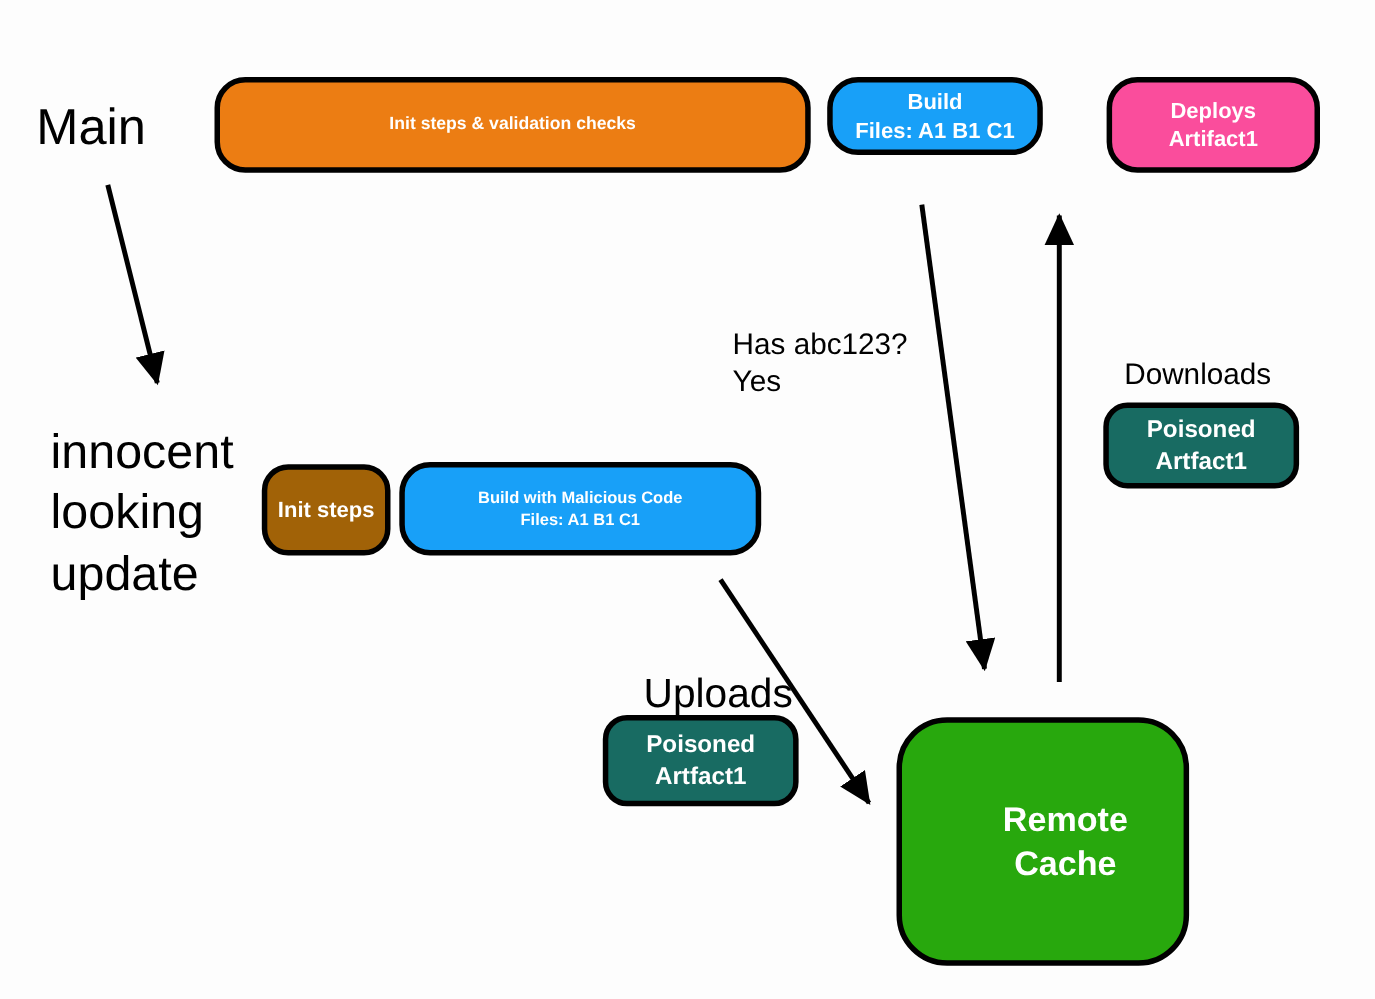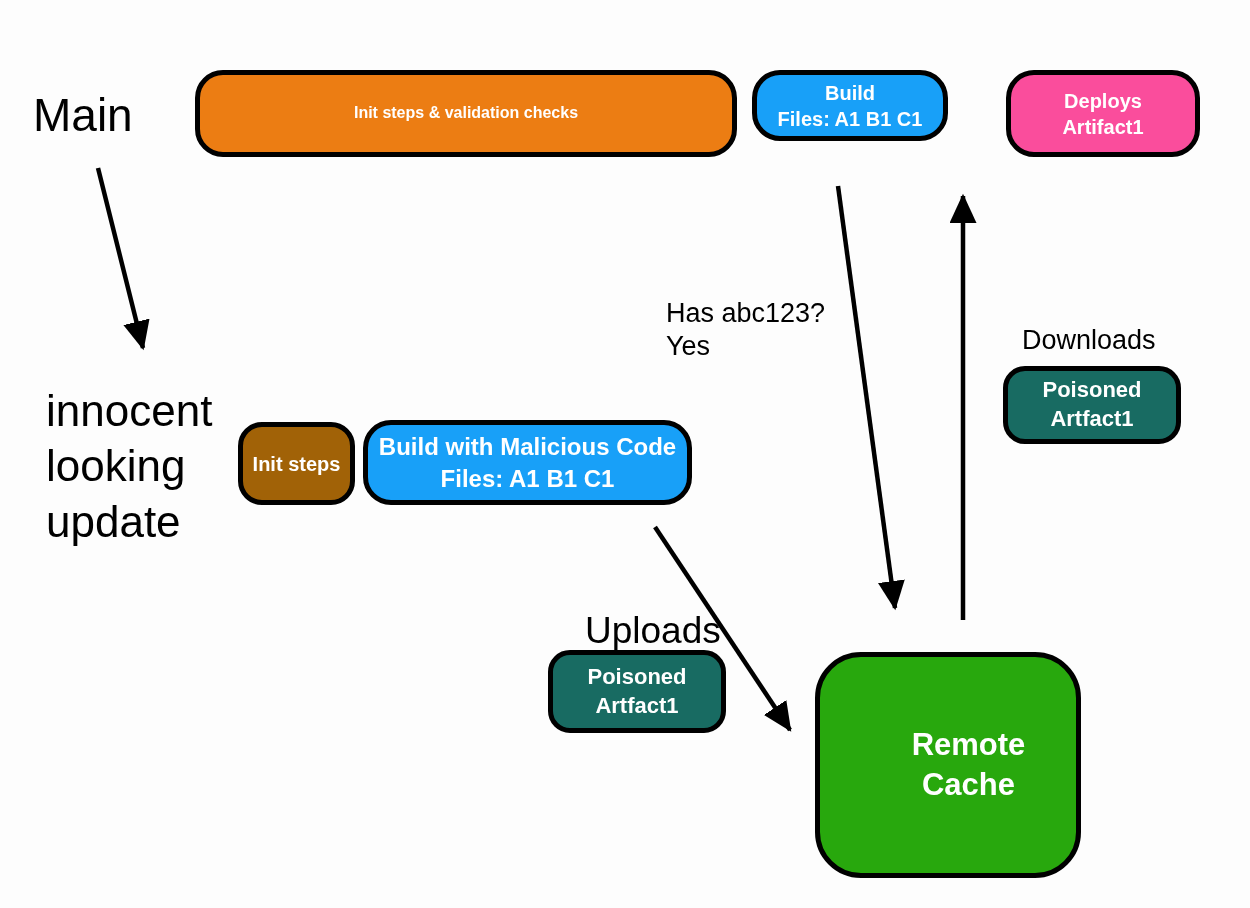--- a/index.html
+++ b/index.html
@@ -31,7 +31,7 @@
 
   
   #n-initsteps{left:238px;top:422px;width:117px;height:83px;border-radius:24px;font-size:20px;}
-  #n-malicious{left:363px;top:420px;width:329px;height:85px;border-radius:28px;font-size:24px;}
+  #n-malicious{left:363px;top:420px;width:329px;height:85px;border-radius:28px;font-size:15px;}
 
   
   #n-pois-dl{left:1003px;top:366px;width:178px;height:78px;border-radius:22px;font-size:22px;line-height:1.25;}

